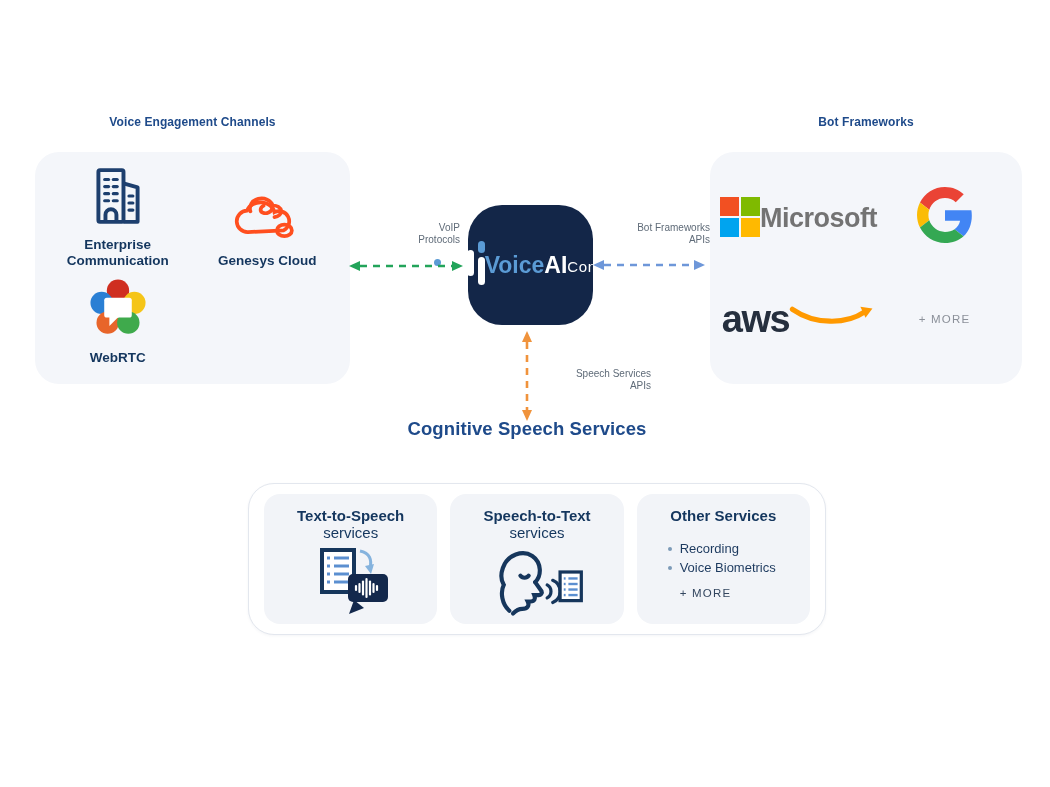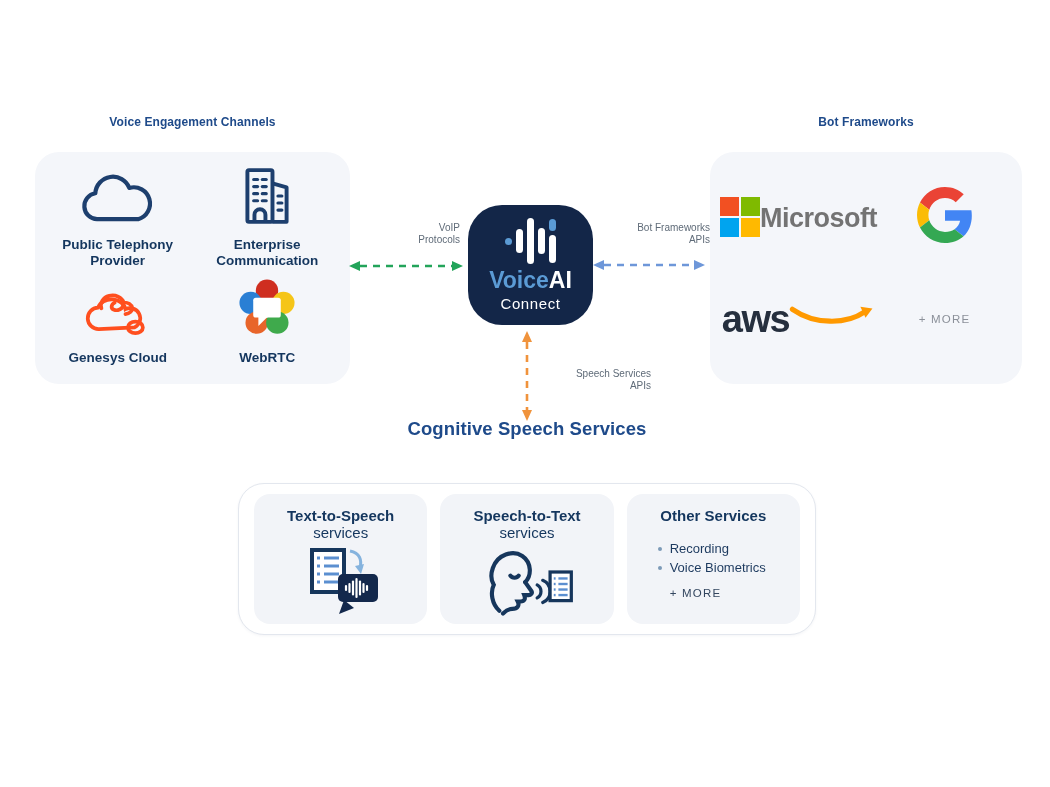--- a/index.html
+++ b/index.html
@@ -96,17 +96,6 @@
 
   <div class="panel panel-left">
 
-    <div class="channel-item">
-      <span>
-        <svg width="84" height="54" viewBox="0 0 100 64">
-          <path d="M25 56 a15.5 15.5 0 0 1 -2 -30.8 a21 21 0 0 1 40.5 -6.4 A14.5 14.5 0 0 1 74 56 Z" fill="none" stroke="#1d3f6e" stroke-width="5" stroke-linejoin="round"></path>
-        </svg>
-      </span>
-      <div class="item-label">
-        <div>Public Telephony</div>
-        <div>Provider</div>
-      </div>
-    </div>
 
     <div class="channel-item">
       <span>

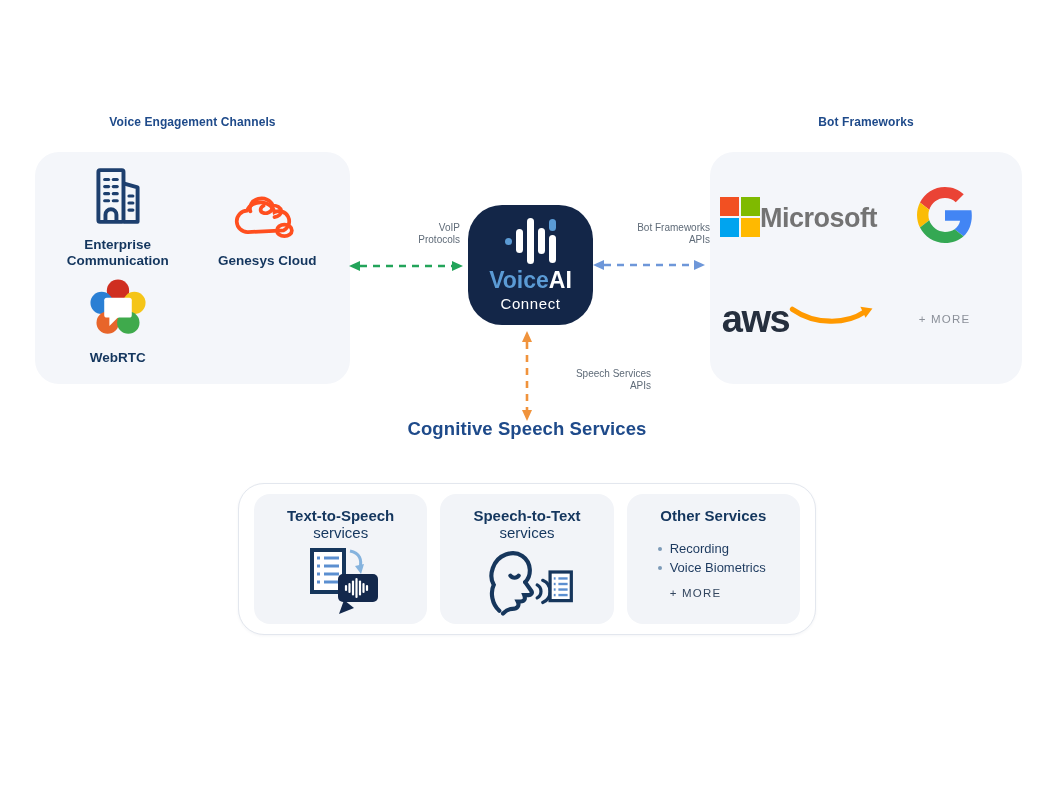--- a/index.html
+++ b/index.html
@@ -41,7 +41,7 @@
   .logo{
     position:absolute;left:468px;top:205px;width:125px;height:120px;
     background:#132648;border-radius:34px;
-    display:flex;flex-direction:column;align-items:center;justify-content:center;
+    display:flex;flex-direction:row;align-items:center;justify-content:center;
   }
   .wave{display:flex;align-items:center;gap:4px;margin-bottom:5px;}
   .wave .dot{width:7px;height:7px;border-radius:50%;background:#5b9bd5;}

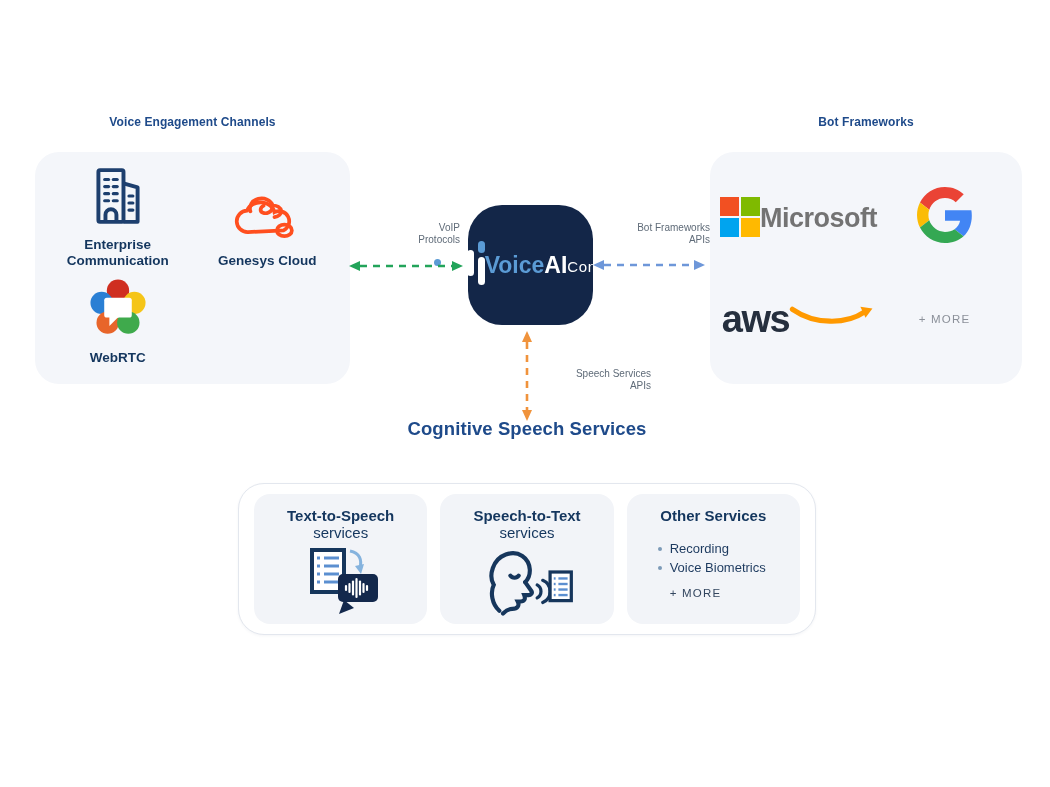--- a/index.html
+++ b/index.html
@@ -68,7 +68,7 @@
 
   
   .speech-outer{
-    position:absolute;left:238px;top:483px;width:578px;height:152px;
+    position:absolute;left:248px;top:483px;width:578px;height:152px;
     background:#ffffff;border:1px solid #e3e7ee;border-radius:26px;
     box-shadow:0 1px 3px rgba(30,50,90,0.05);
     display:flex;gap:13px;padding:10px 15px;box-sizing:border-box;

